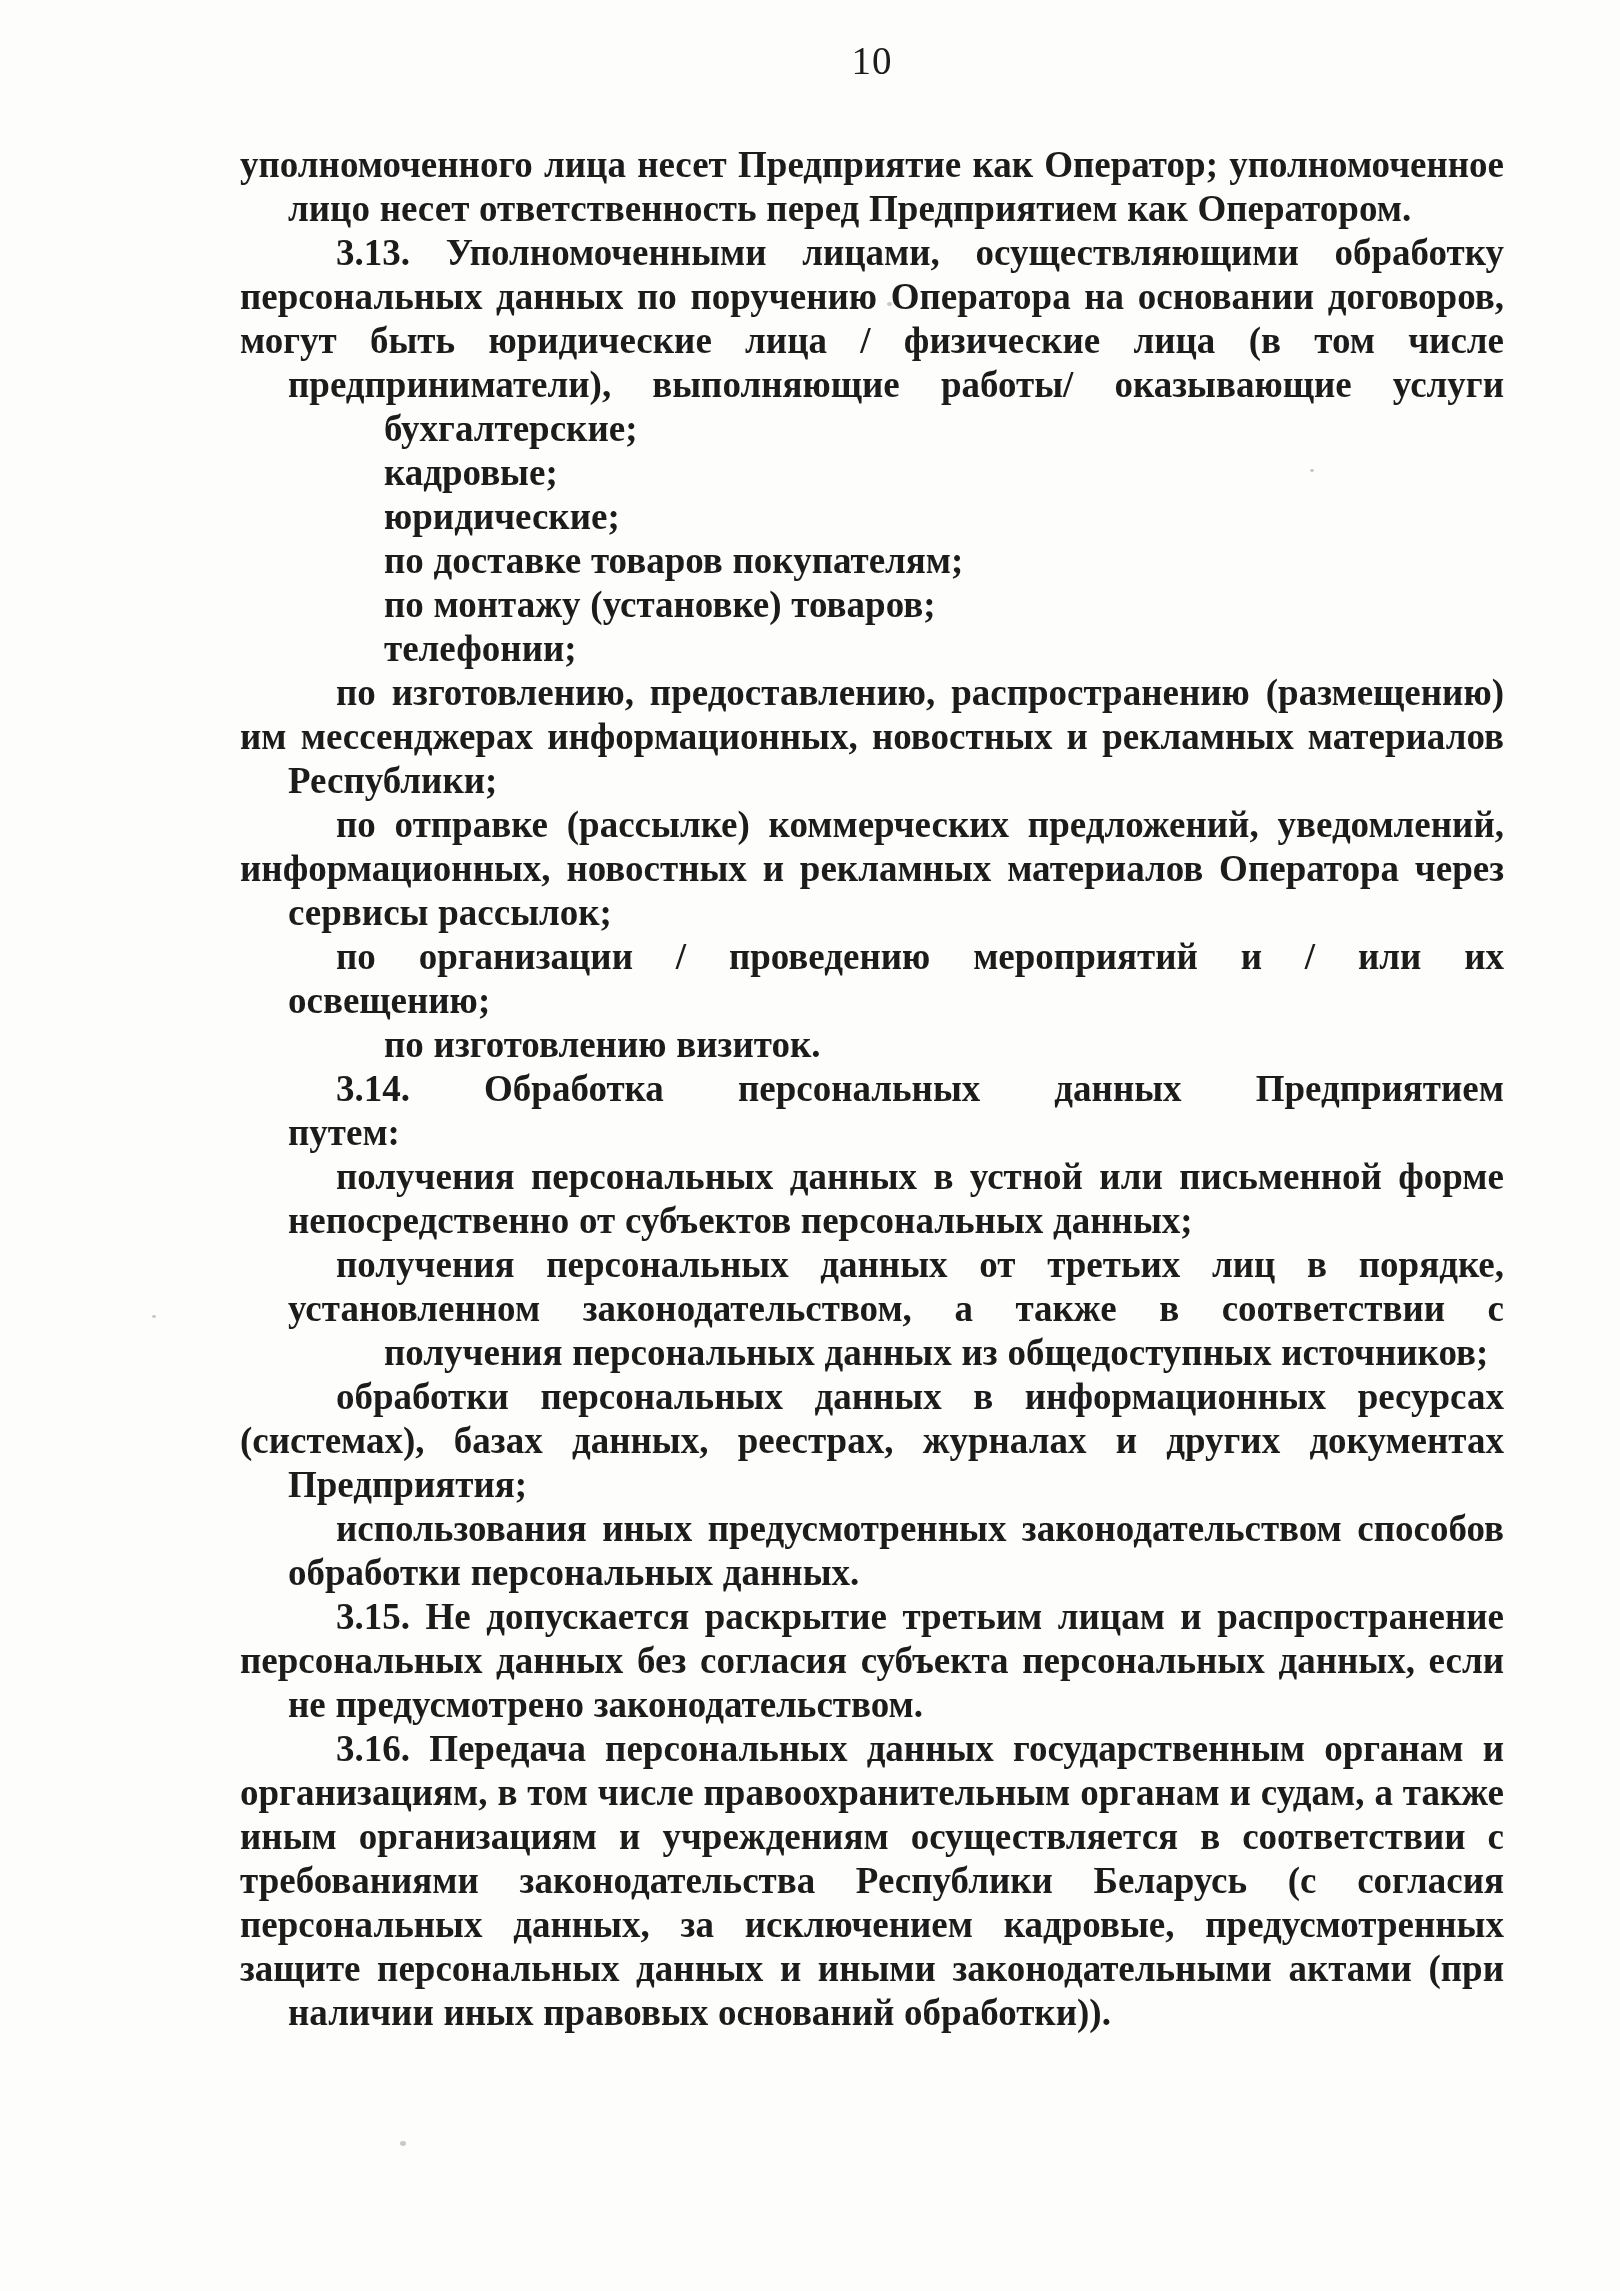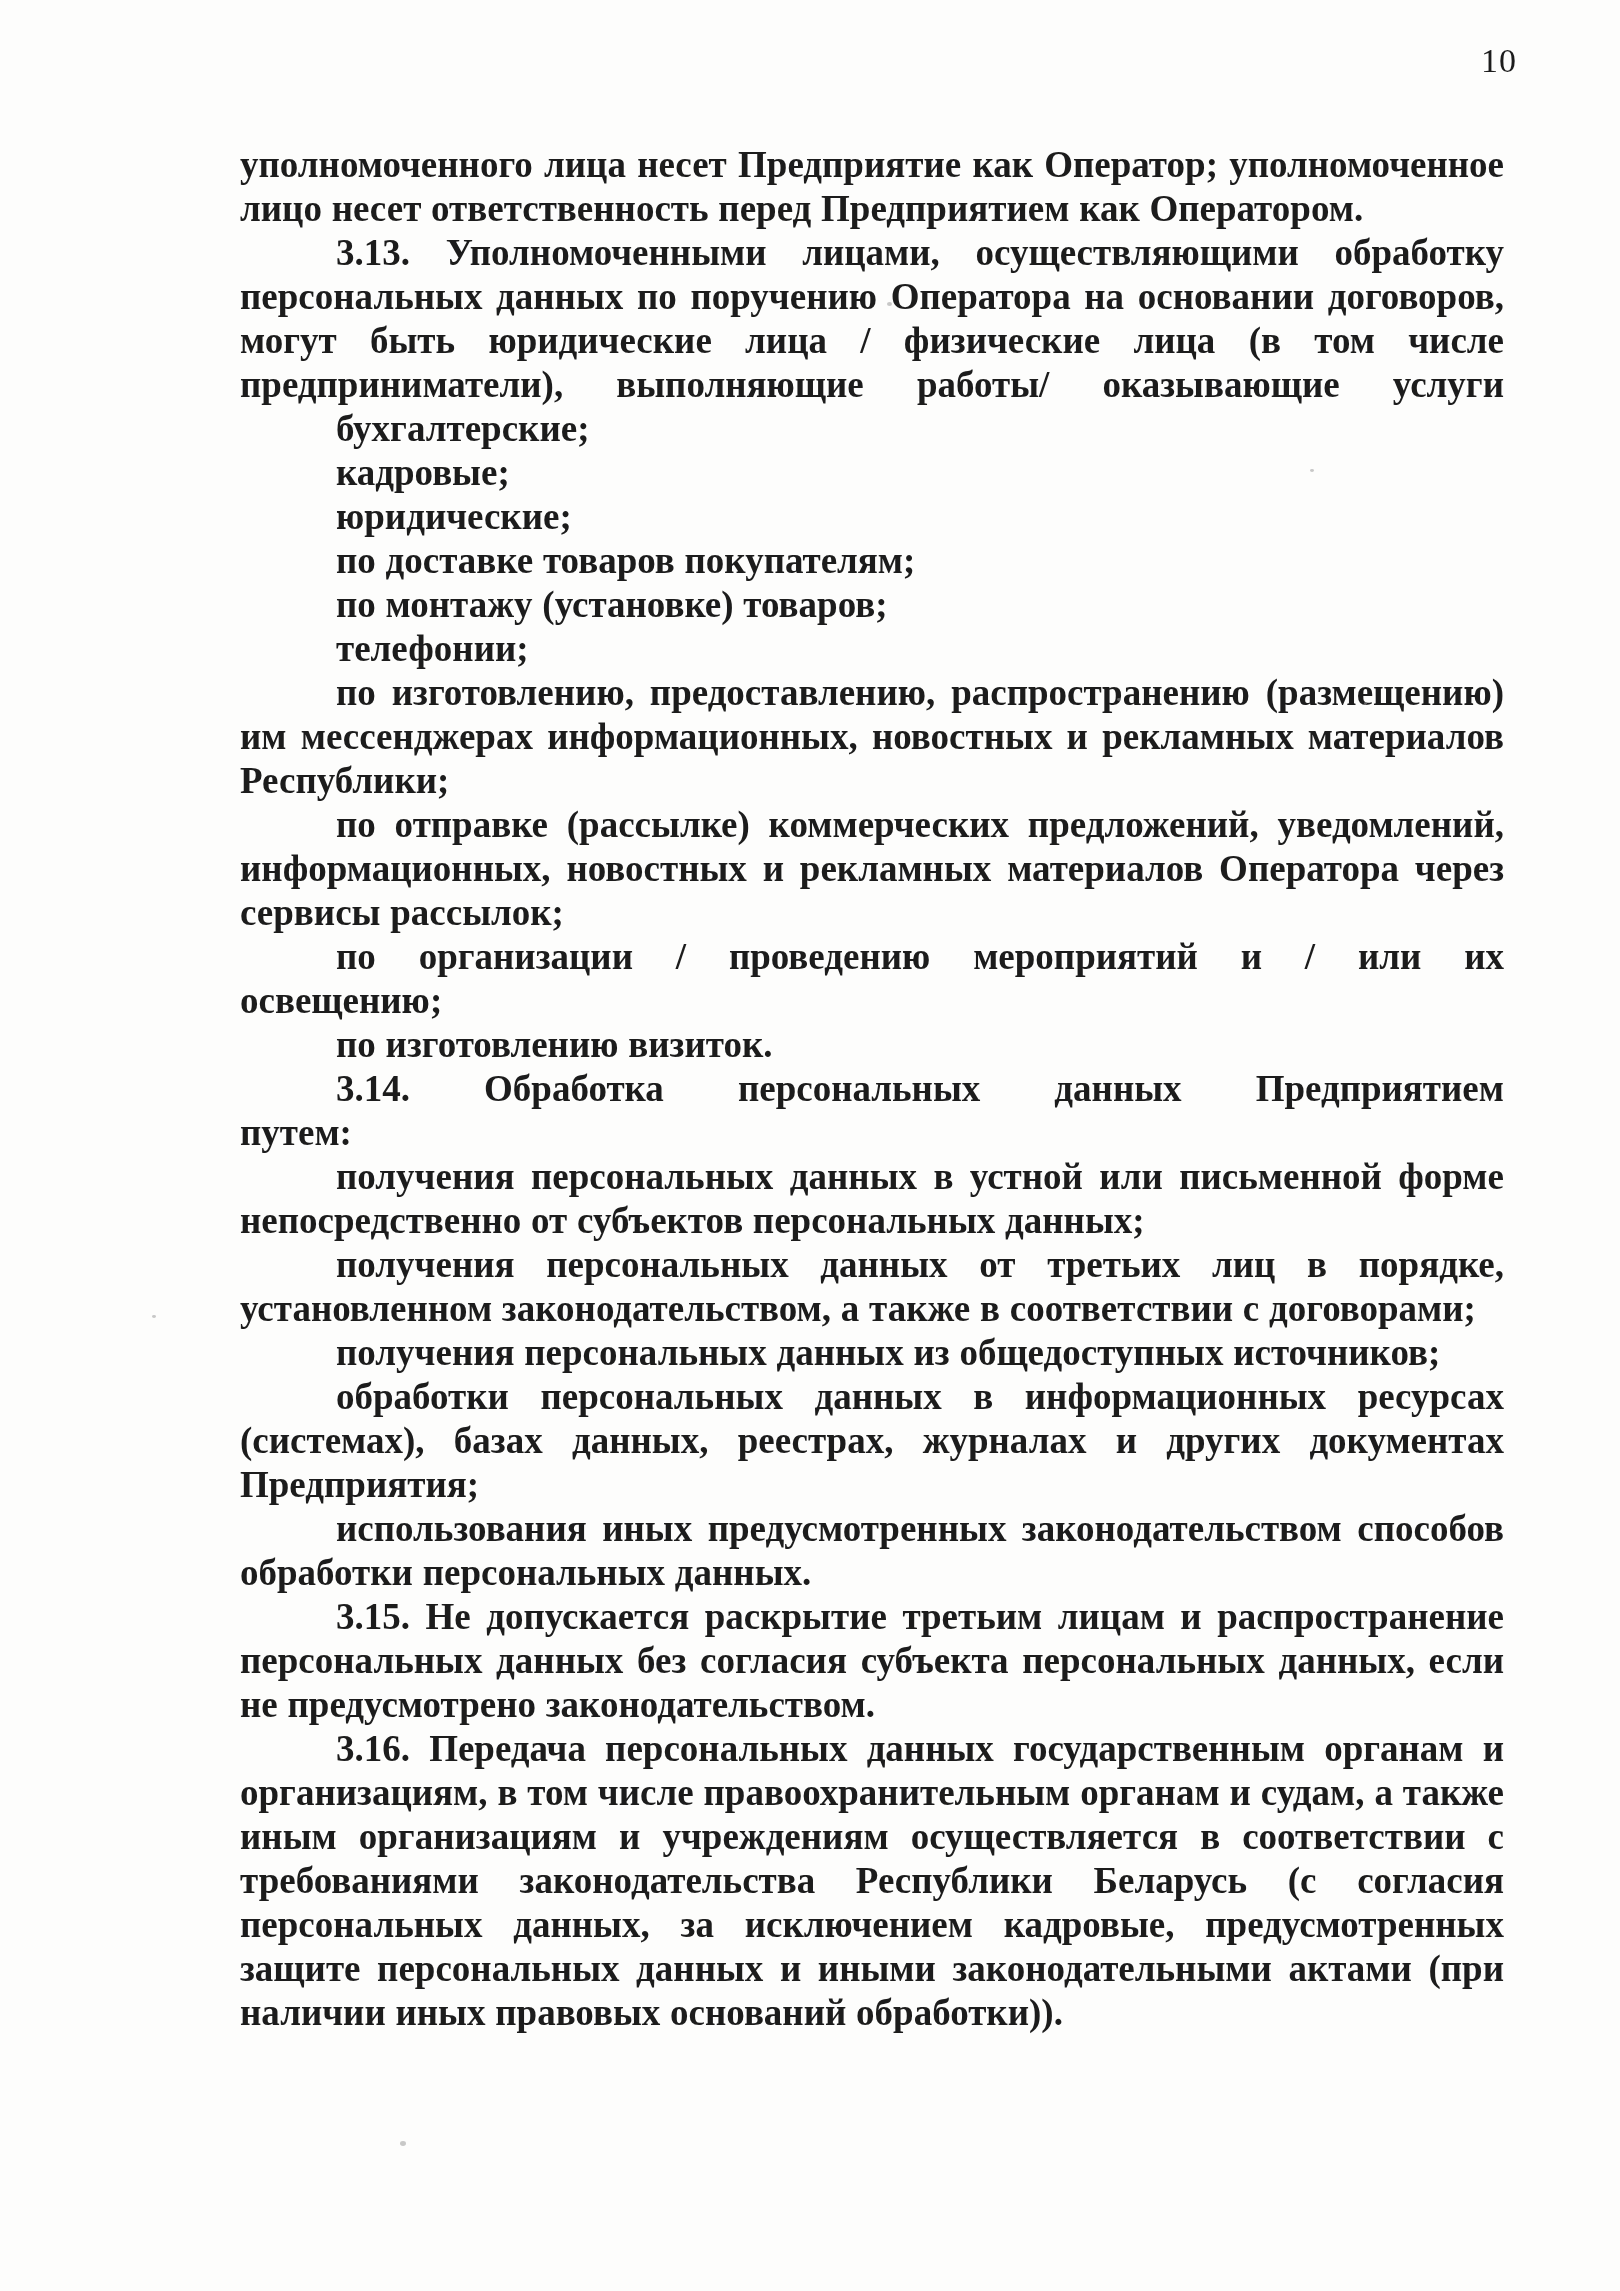--- a/index.html
+++ b/index.html
@@ -20,11 +20,11 @@
   }
   .page-number {
     position: absolute;
-    left: 253px;
+    left: 240px;
     top: 39px;
     width: 1264px;
-    text-align: right;
-    font-size: 34px;
+    text-align: center;
+    font-size: 39px;
     line-height: 43px;
     letter-spacing: 1px;
   }

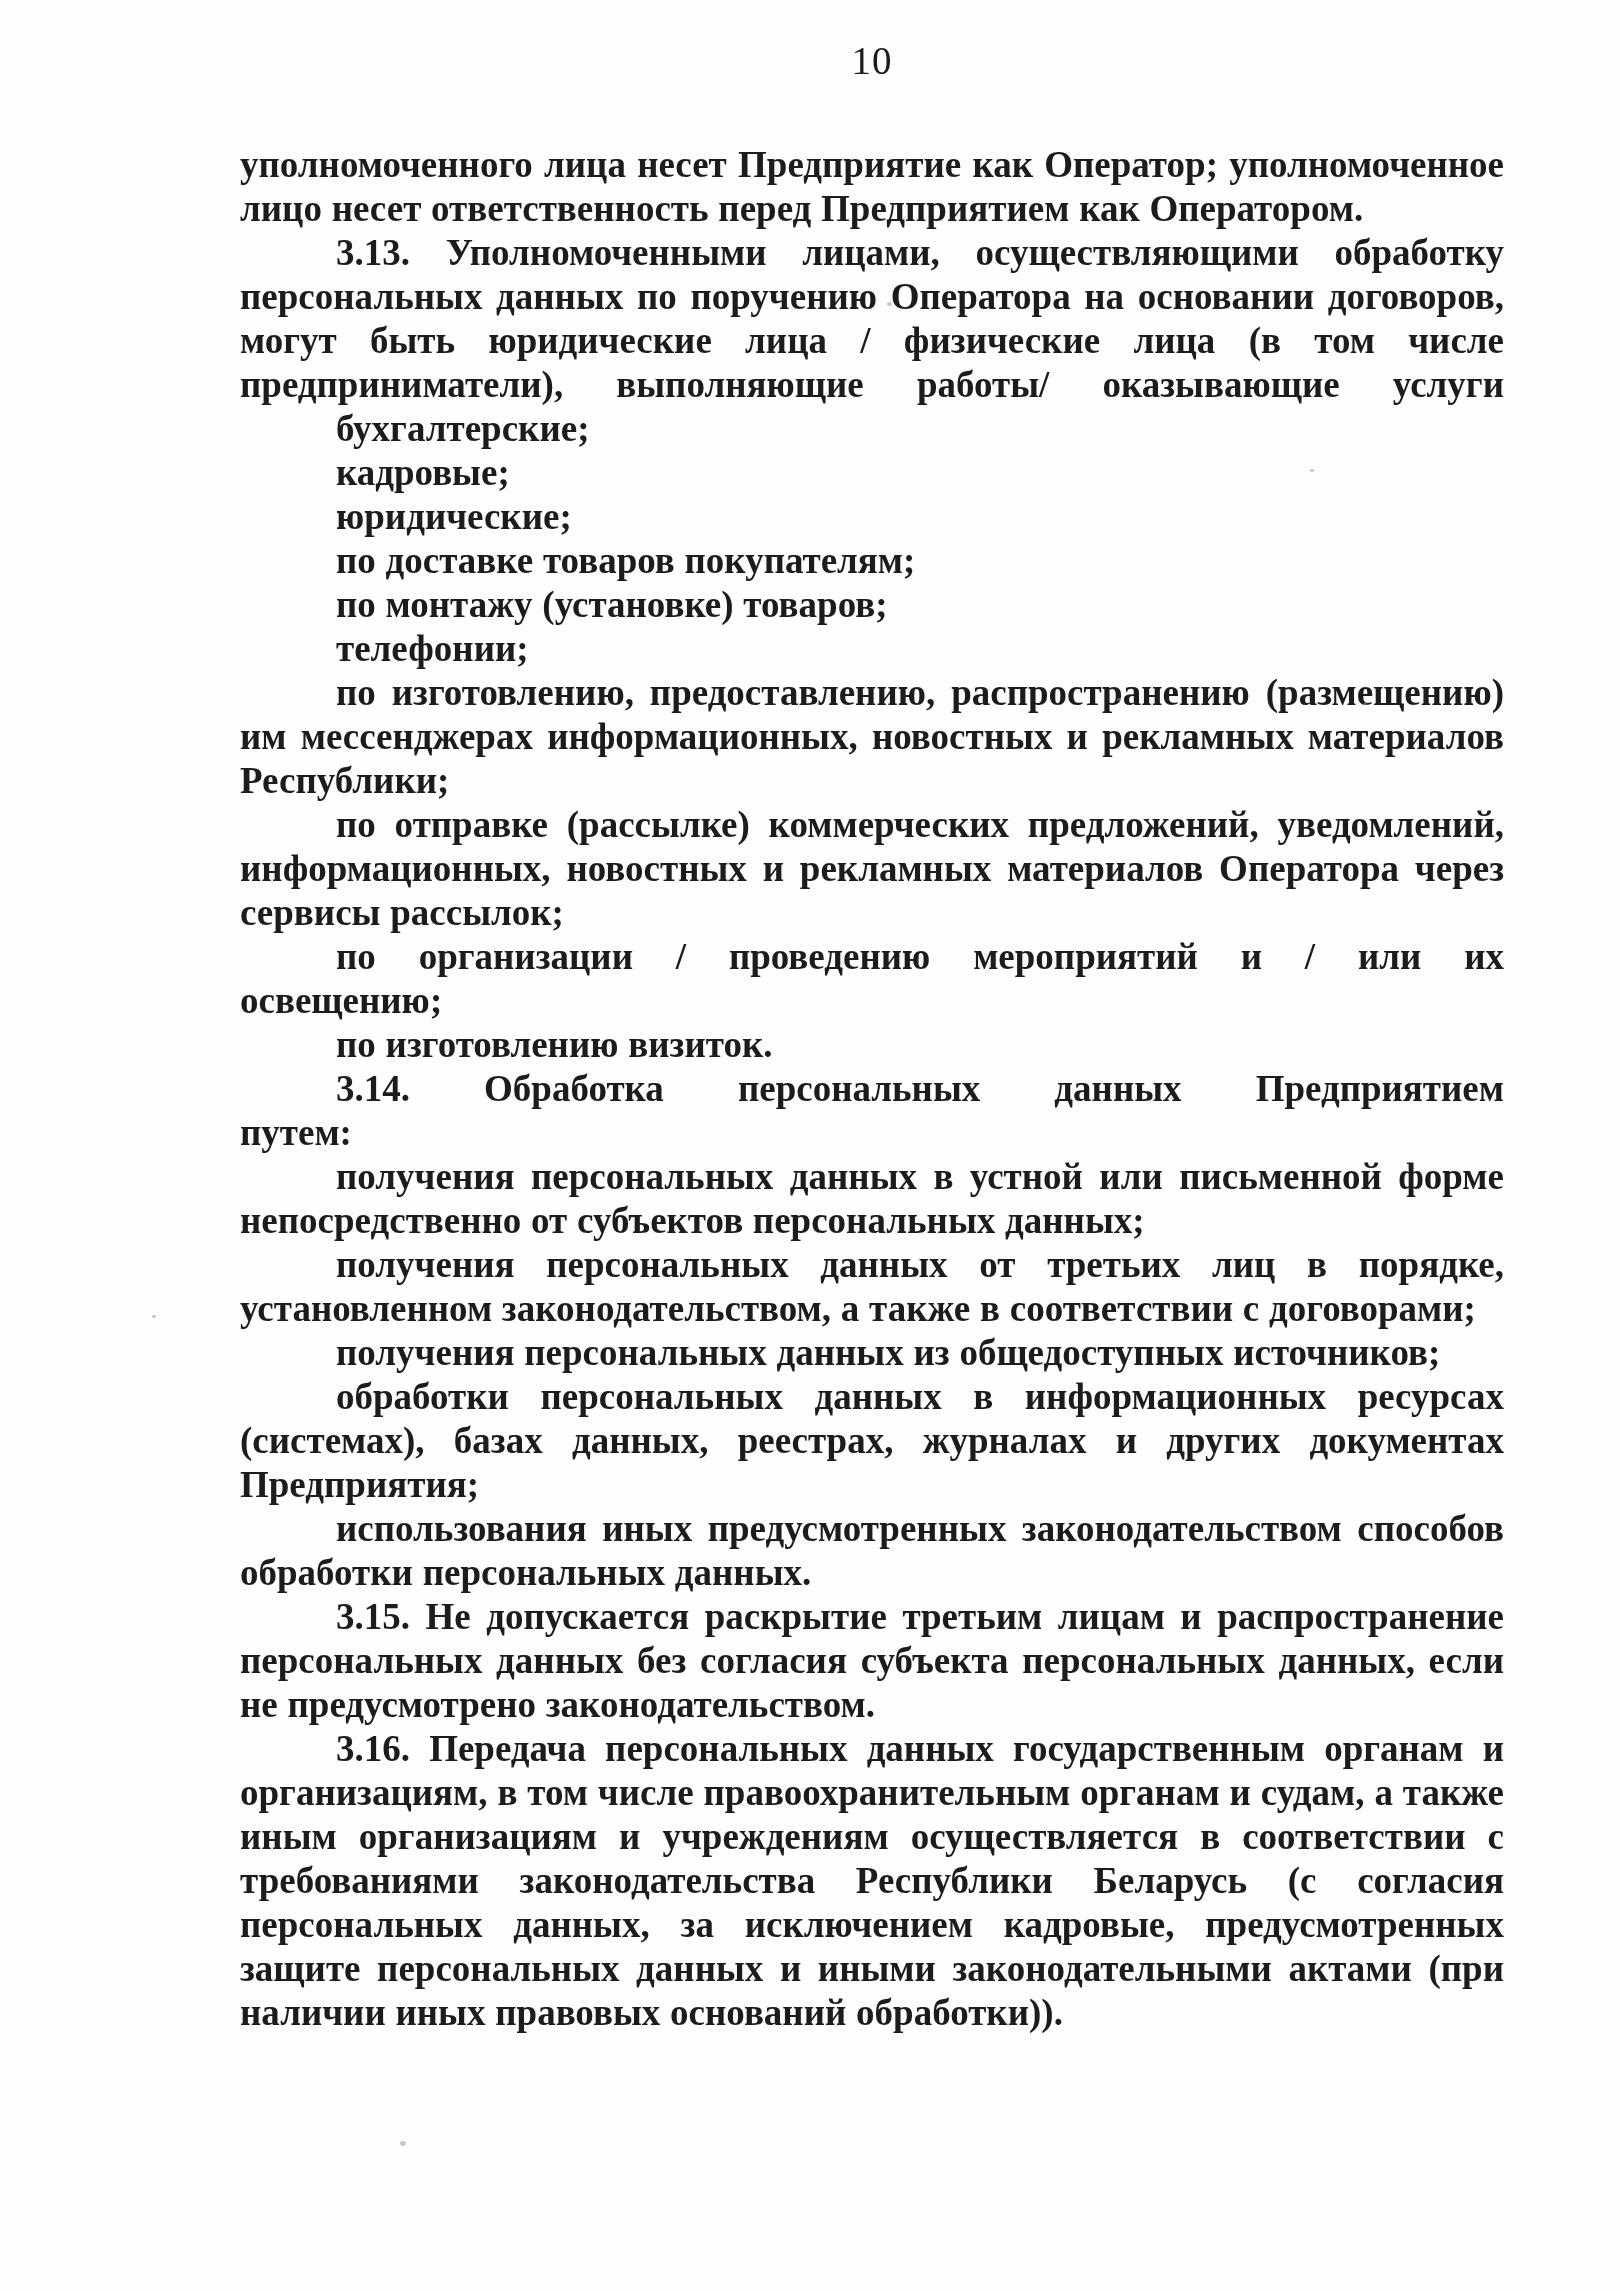--- a/index.html
+++ b/index.html
@@ -52,6 +52,7 @@
   }
   .line.last {
     text-align-last: left;
+    margin-left: 48px;
   }
   .line.first {
     text-indent: 96px;

